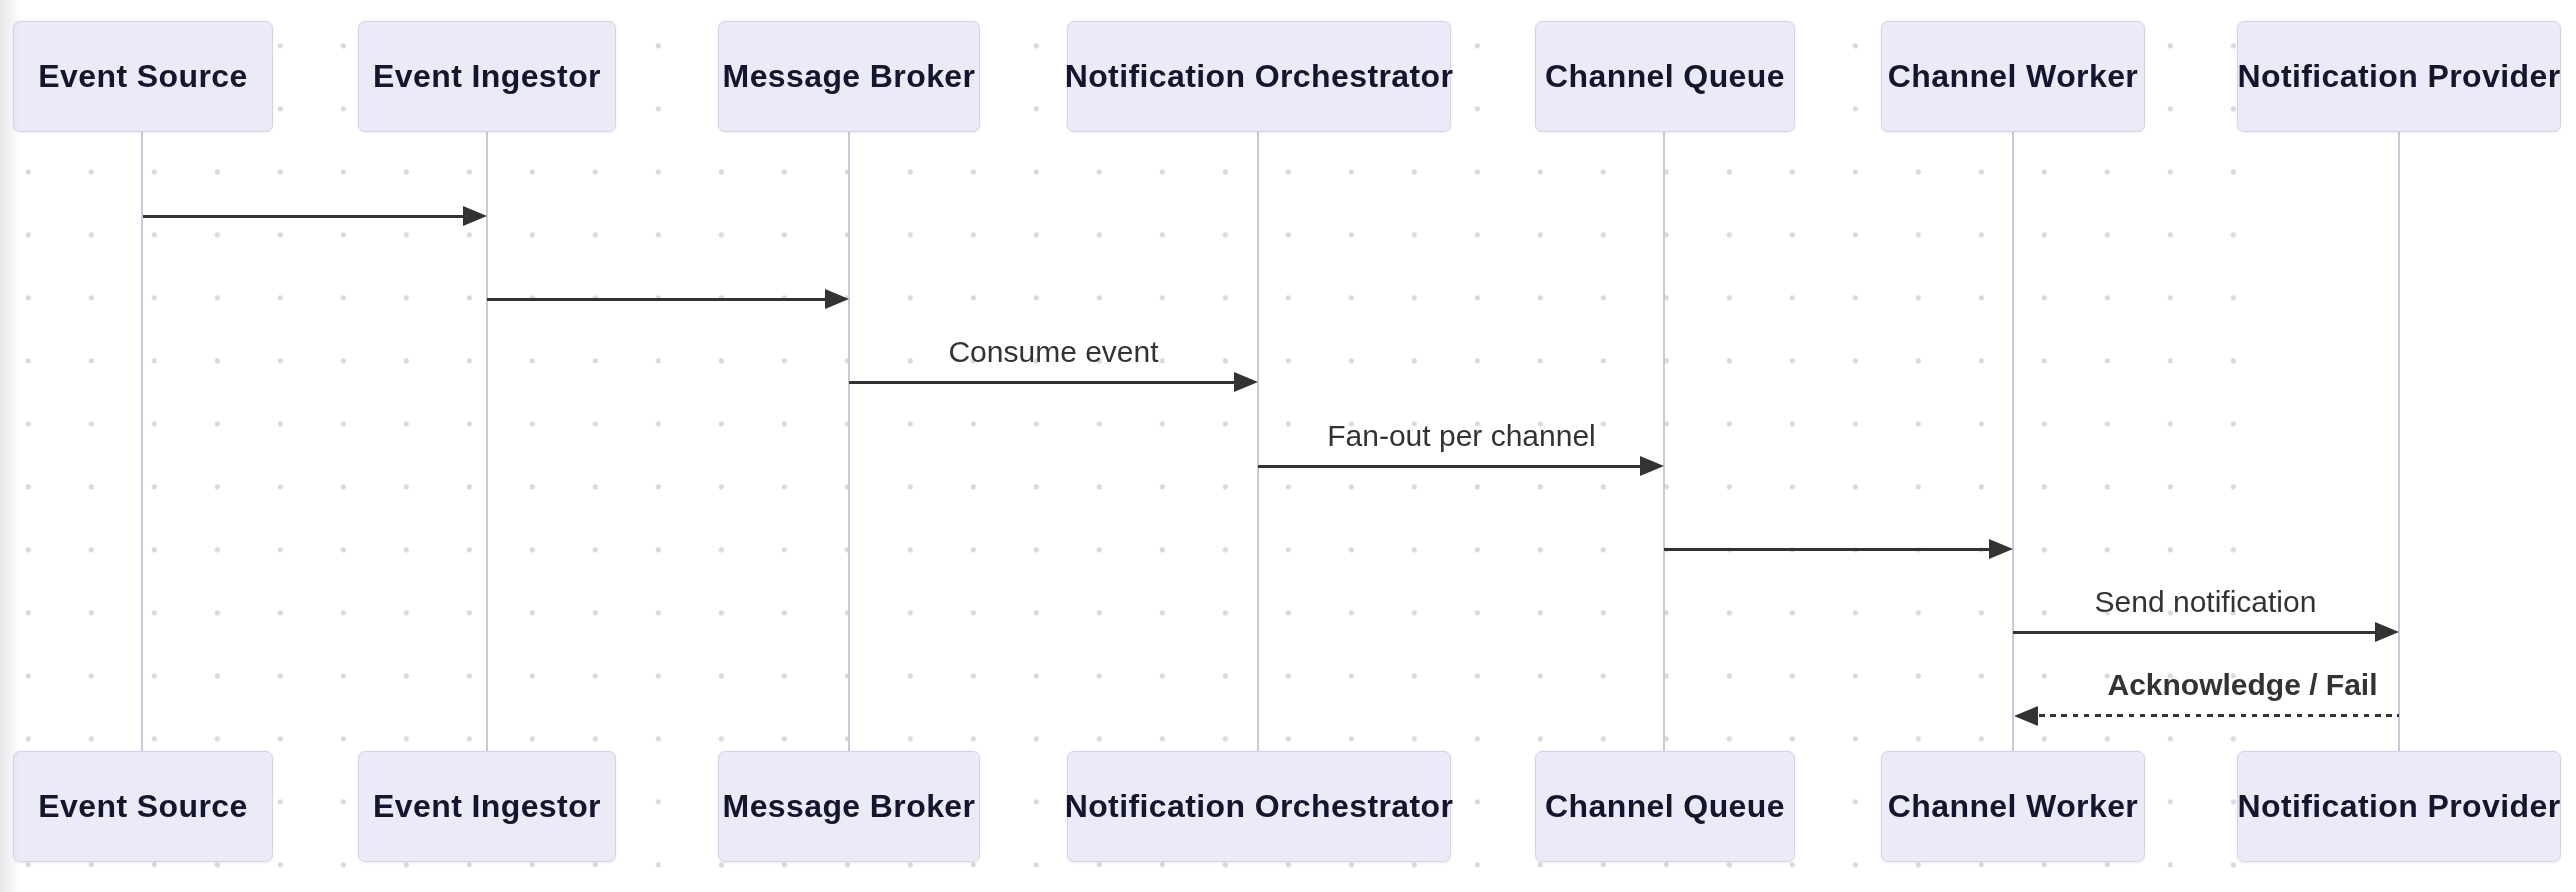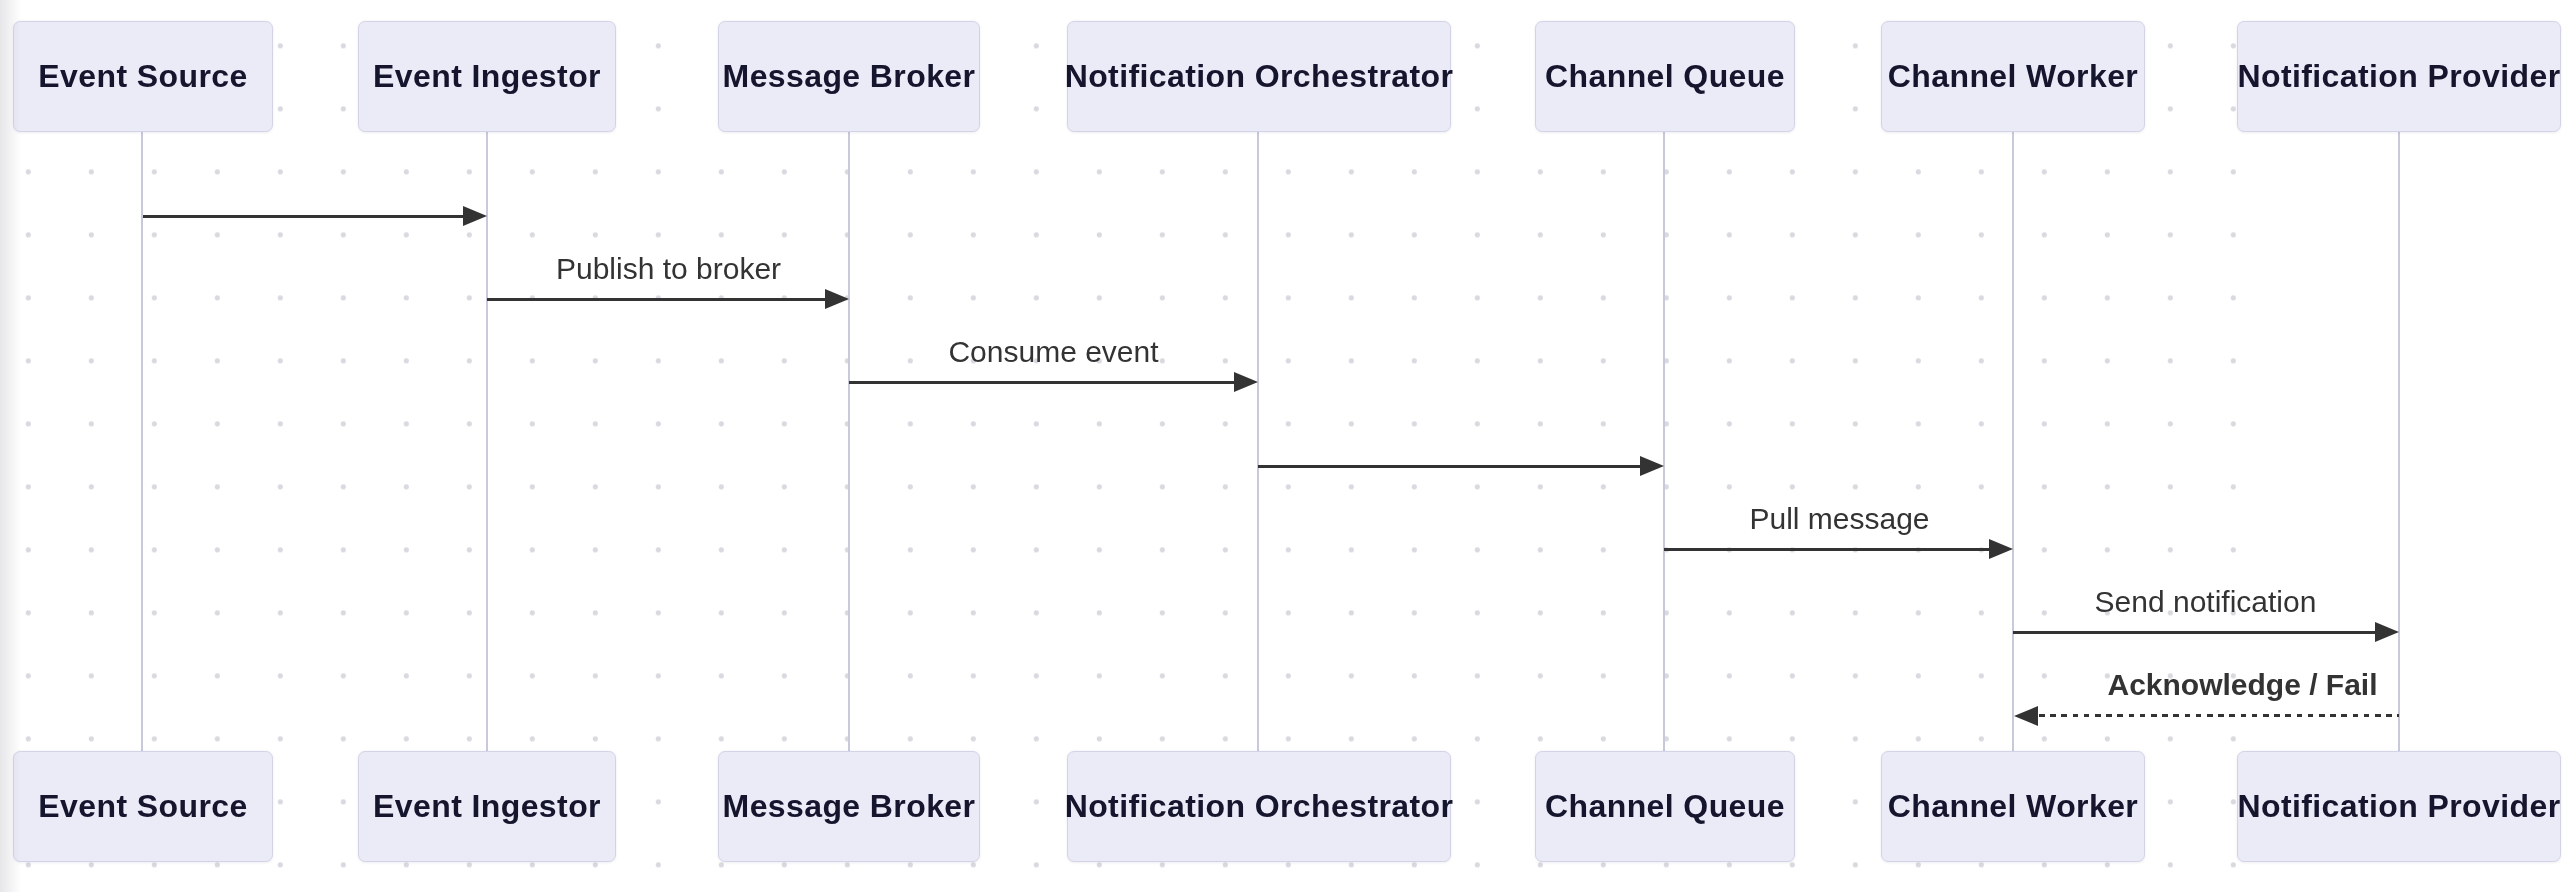--- a/index.html
+++ b/index.html
@@ -122,7 +122,6 @@
   <div class="msg-line" style="left:143px;top:215px;width:322px;"></div>
   <div class="arrow-right" style="left:463px;top:206px;"></div>
 
-  <div class="msg-label" style="left:388px;top:250px;">Publish to broker</div>
   <div class="msg-line" style="left:487px;top:298px;width:340px;"></div>
   <div class="arrow-right" style="left:825px;top:289px;"></div>
 

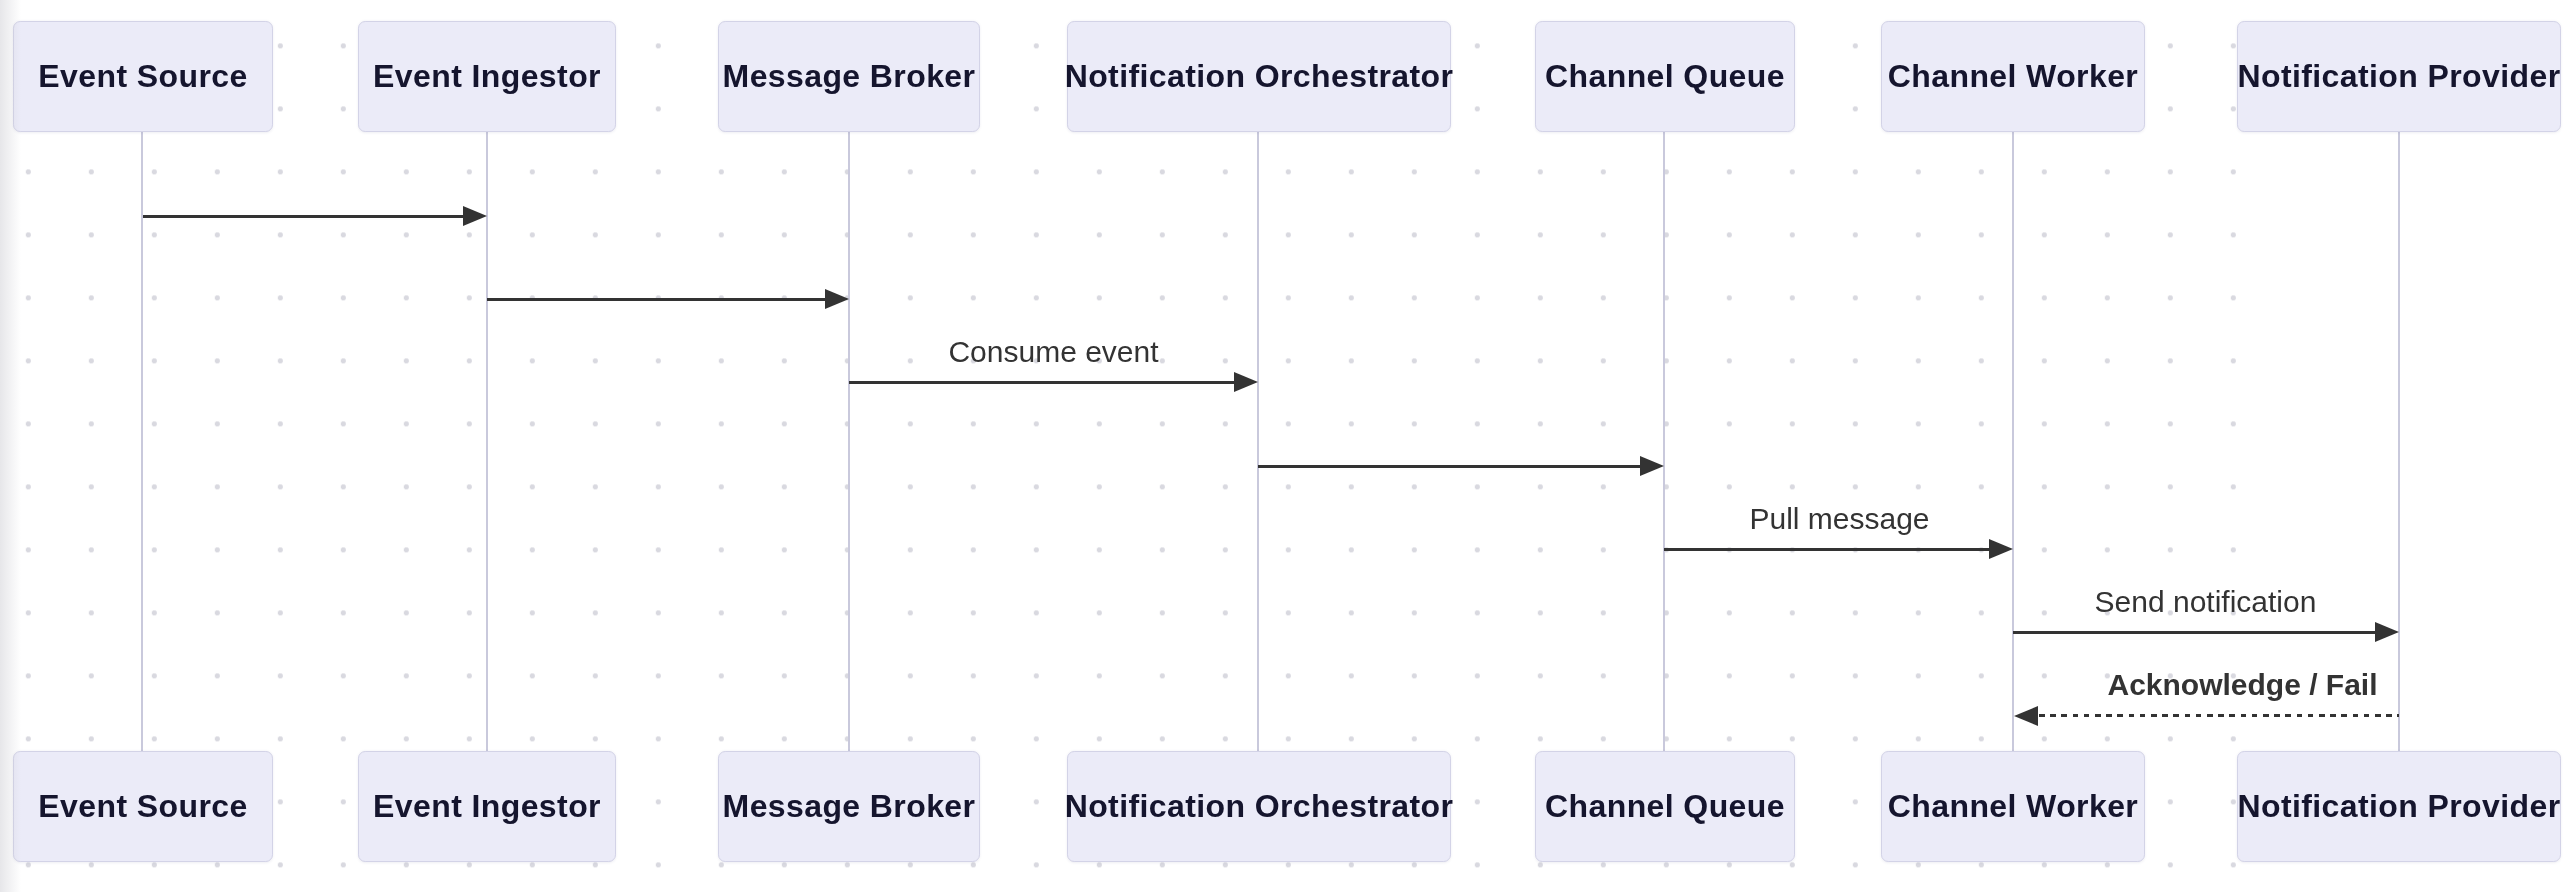--- a/index.html
+++ b/index.html
@@ -129,6 +129,7 @@
   <div class="msg-line" style="left:849px;top:381px;width:387px;"></div>
   <div class="arrow-right" style="left:1234px;top:372px;"></div>
 
+  <div class="msg-label" style="left:1181px;top:417px;">Fan-out per channel</div>
   <div class="msg-line" style="left:1258px;top:465px;width:384px;"></div>
   <div class="arrow-right" style="left:1640px;top:456px;"></div>
 

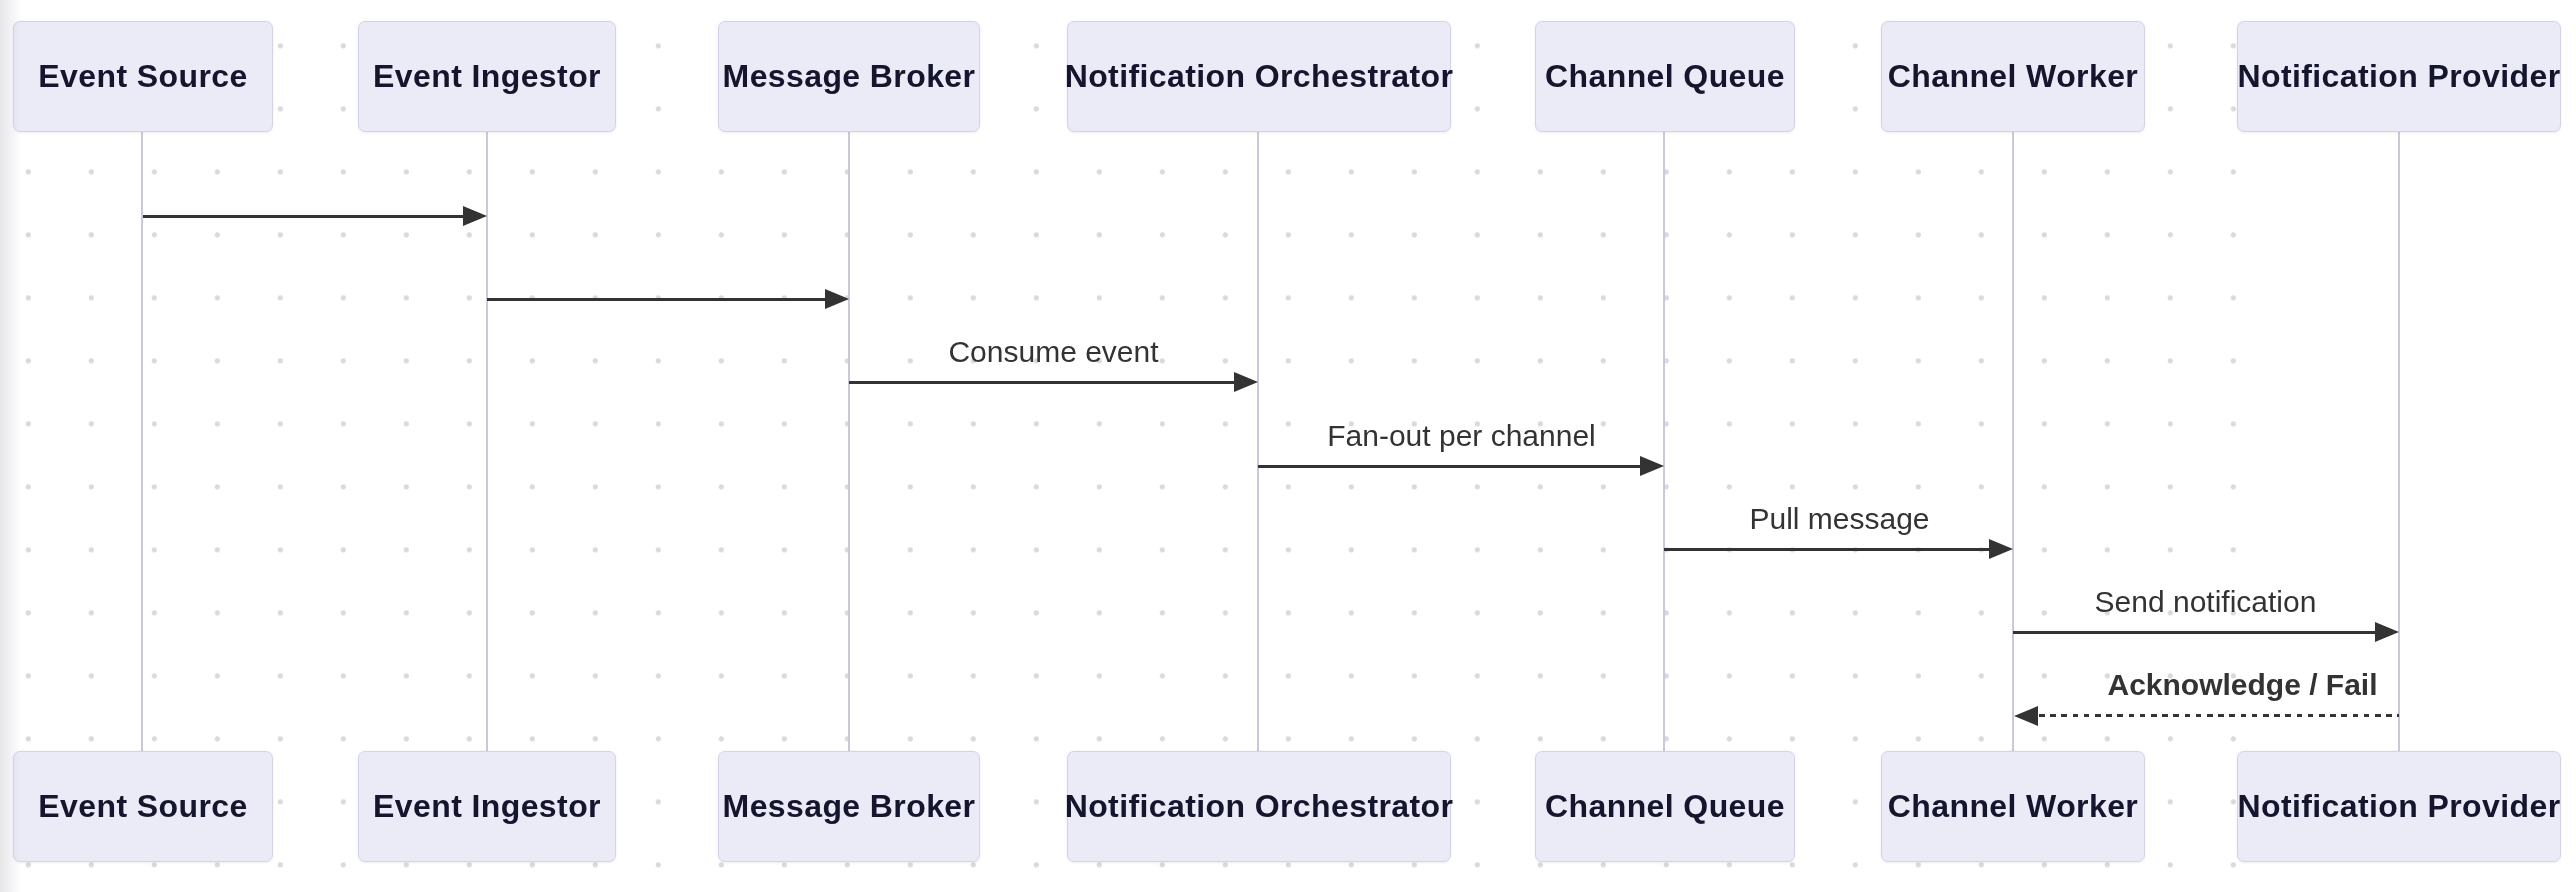--- a/index.html
+++ b/index.html
@@ -133,7 +133,6 @@
   <div class="msg-line" style="left:1258px;top:465px;width:384px;"></div>
   <div class="arrow-right" style="left:1640px;top:456px;"></div>
 
-  <div class="msg-label" style="left:1559px;top:500px;">Pull message</div>
   <div class="msg-line" style="left:1664px;top:548px;width:326px;"></div>
   <div class="arrow-right" style="left:1989px;top:539px;"></div>
 

